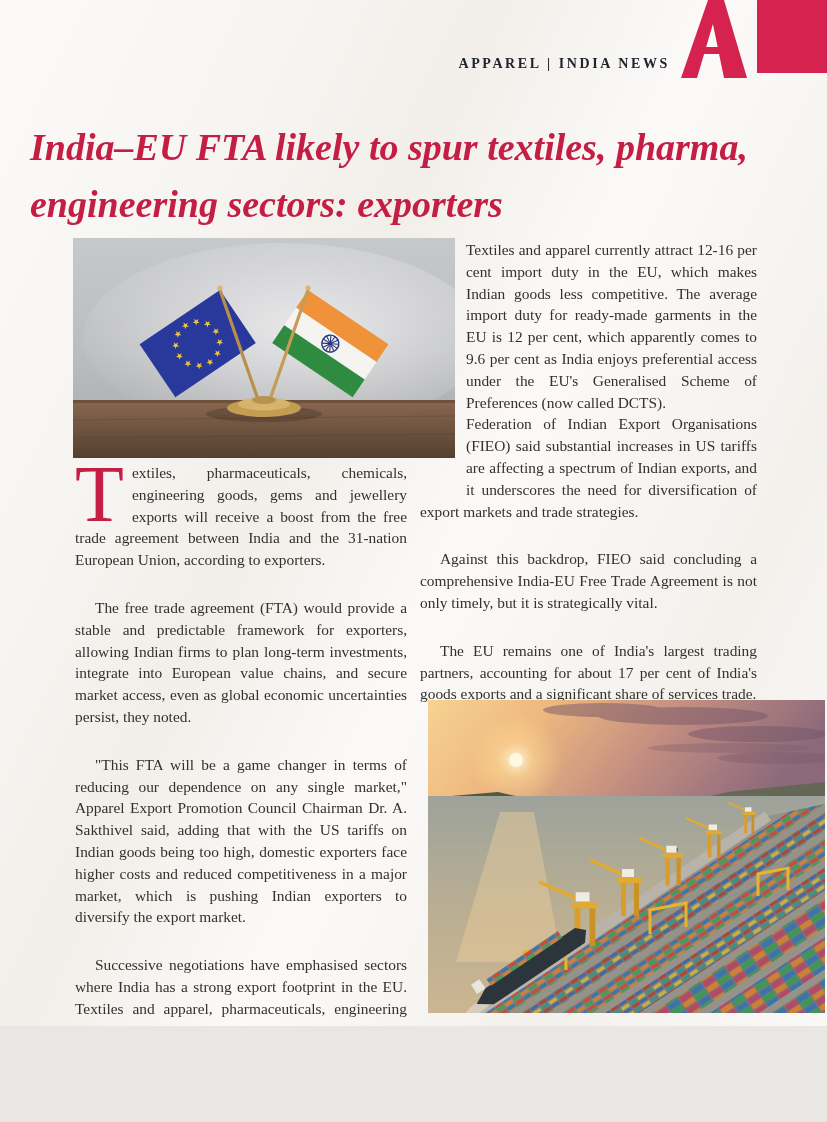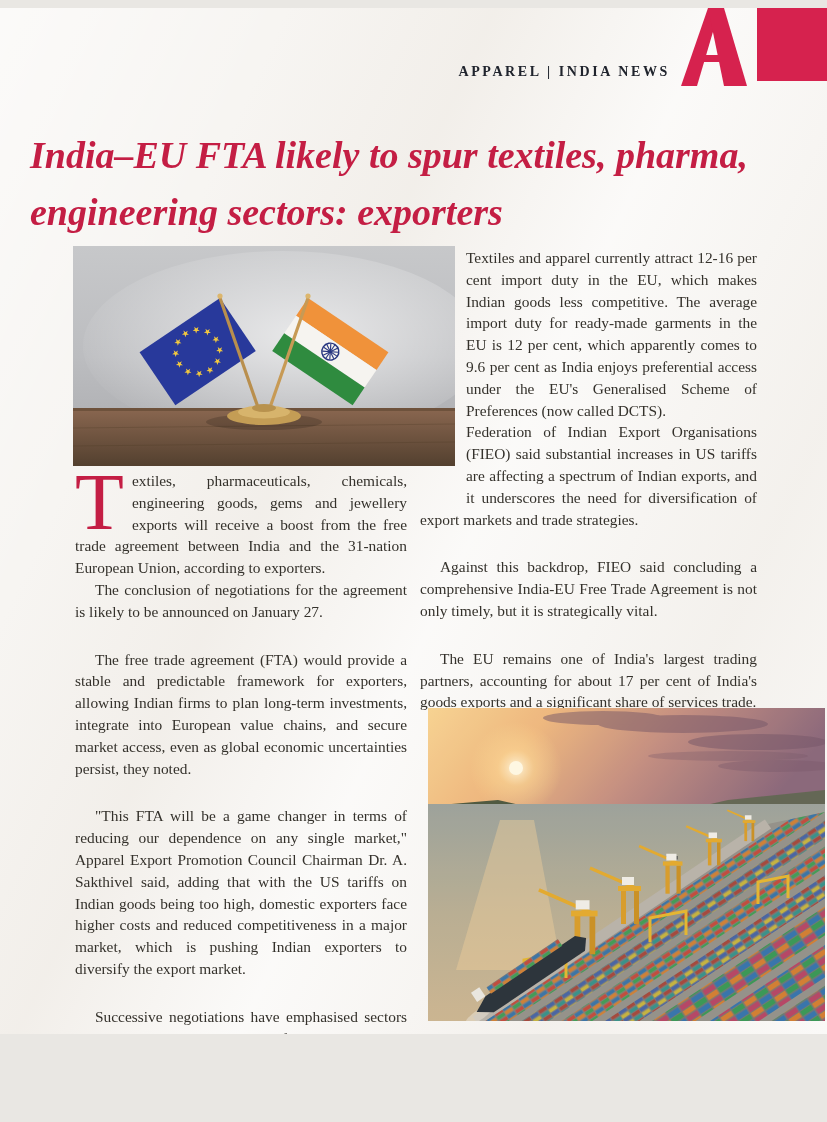--- a/index.html
+++ b/index.html
@@ -4,7 +4,7 @@
 <style>
   html,body{margin:0;padding:0;background:#e9e7e3;}
   .page{
-    position:relative;width:827px;height:1026px;margin:8px auto;overflow:hidden;
+    position:relative;width:827px;height:1026px;margin:0 auto;overflow:hidden;
     background:
       linear-gradient(115deg, rgba(255,255,255,.55) 0%, rgba(255,255,255,0) 22%, rgba(236,231,224,.45) 38%, rgba(255,255,255,.5) 55%, rgba(238,234,228,.4) 78%, rgba(255,255,255,.4) 100%),
       #f7f5f2;

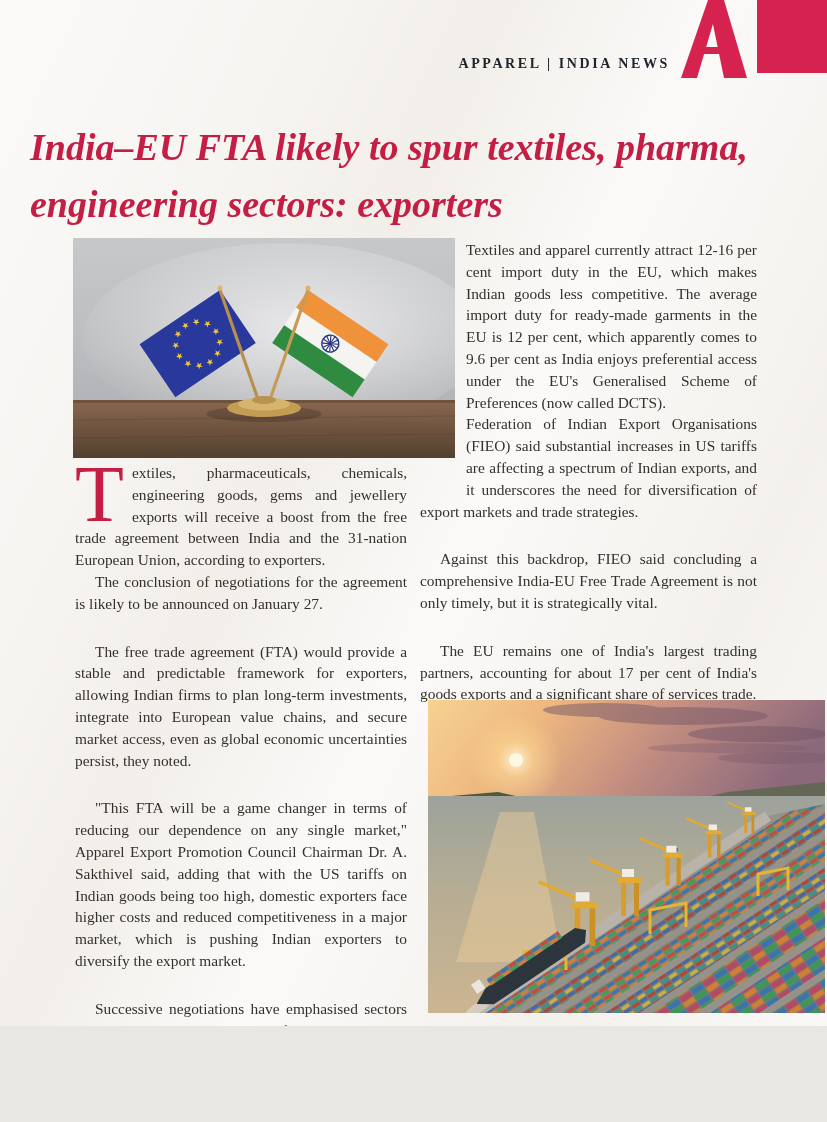--- a/index.html
+++ b/index.html
@@ -154,7 +154,6 @@
 
   <div class="col col-left">
     <p><span class="dropcap">T</span><span>extiles, pharmaceuticals, chemicals, engineering goods, gems and jewellery exports will receive a boost from the free trade agreement between India and the 31-nation European Union, according to exporters.</span></p>
-    <p class="indent">The conclusion of negotiations for the agreement is likely to be announced on January 27.</p>
     <p class="indent gap">The free trade agreement (FTA) would provide a stable and predictable framework for exporters, allowing Indian firms to plan long-term investments, integrate into European value chains, and secure market access, even as global economic uncertainties persist, they noted.</p>
     <p class="indent gap">"This FTA will be a game changer in terms of reducing our dependence on any single market," Apparel Export Promotion Council Chairman Dr. A. Sakthivel said, adding that with the US tariffs on Indian goods being too high, domestic exporters face higher costs and reduced competitiveness in a major market, which is pushing Indian exporters to diversify the export market.</p>
     <p class="indent gap">Successive negotiations have emphasised sectors where India has a strong export footprint in the EU. Textiles and apparel, pharmaceuticals, engineering goods, petroleum products and chemicals are central to these discussions, he added.</p>

